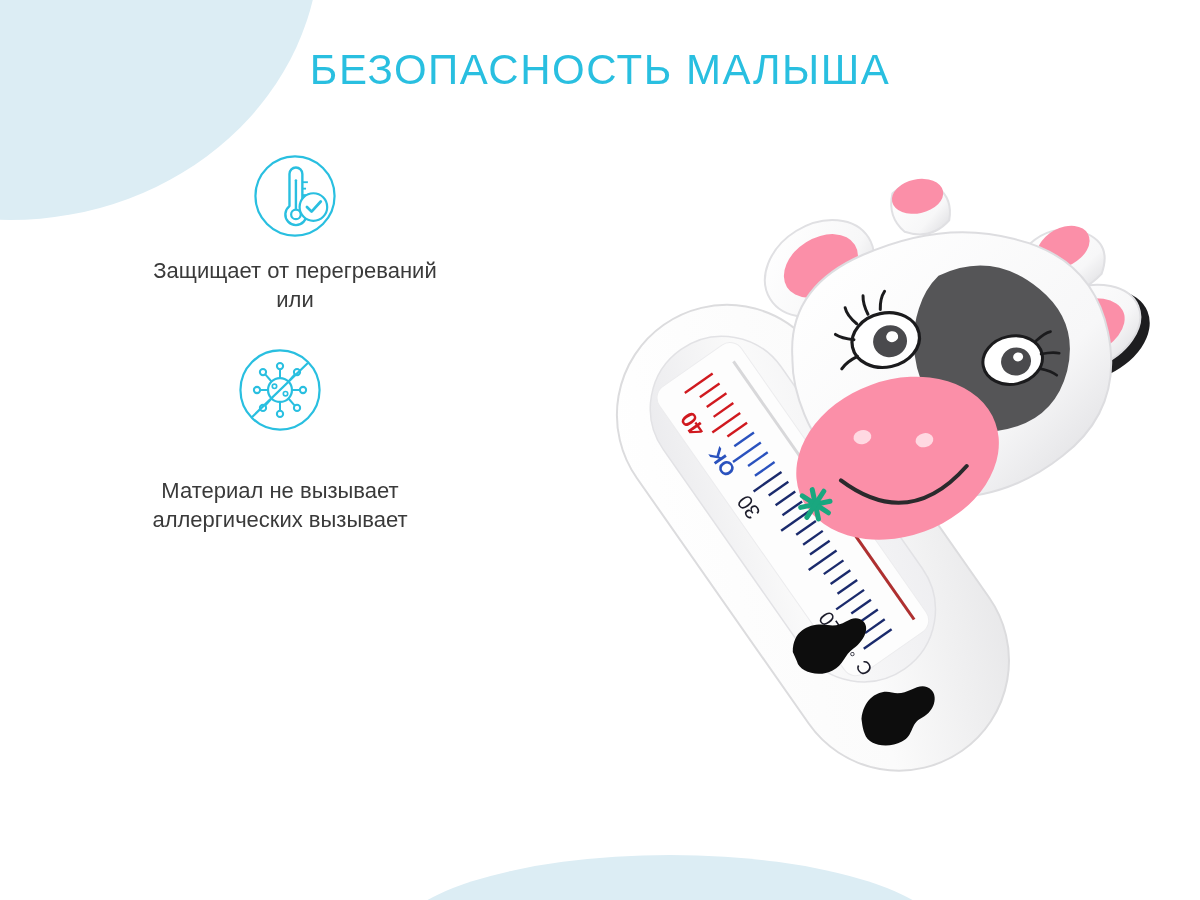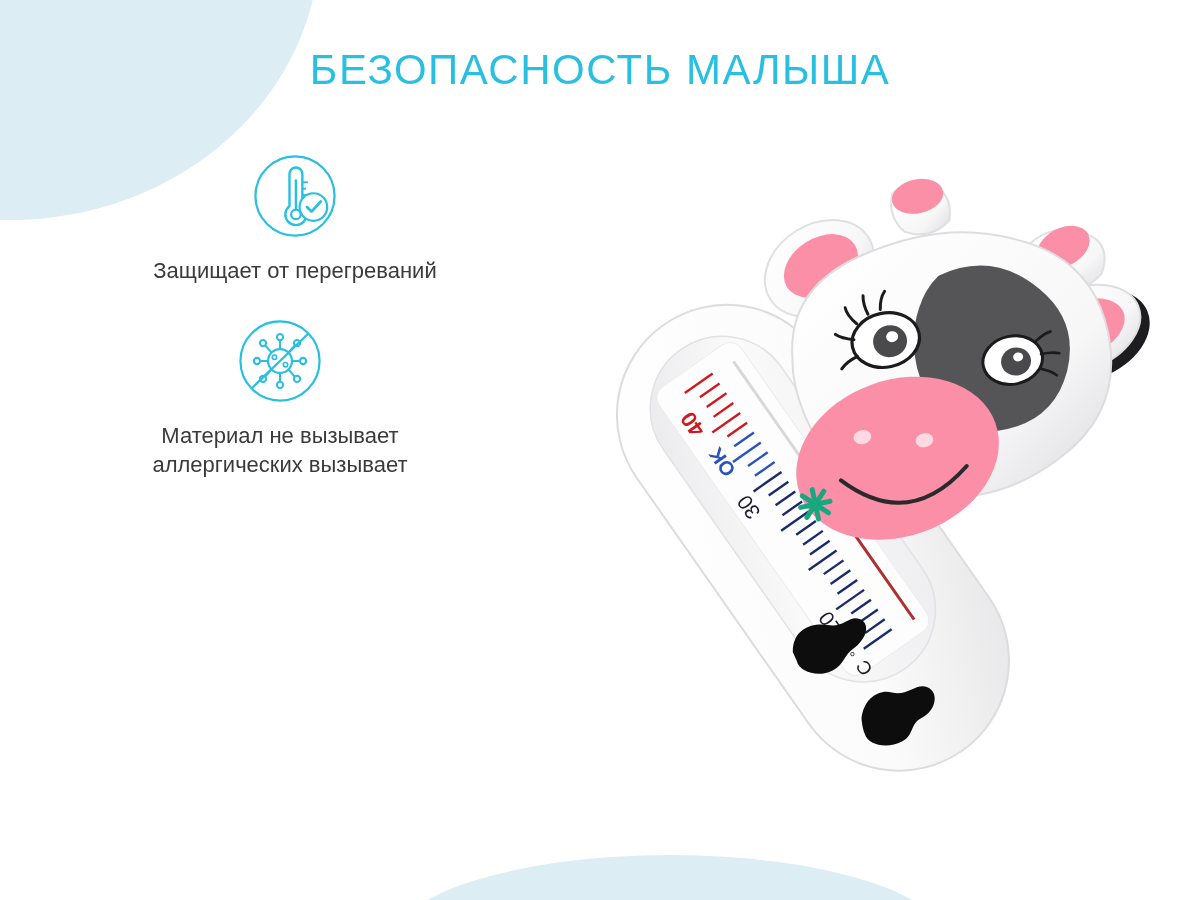--- a/index.html
+++ b/index.html
@@ -92,6 +92,7 @@
       </svg>
       <div class="feature-text">
         <div>Защищает от перегреваний</div>
+        <div>или</div>
       </div>
     </div>
 

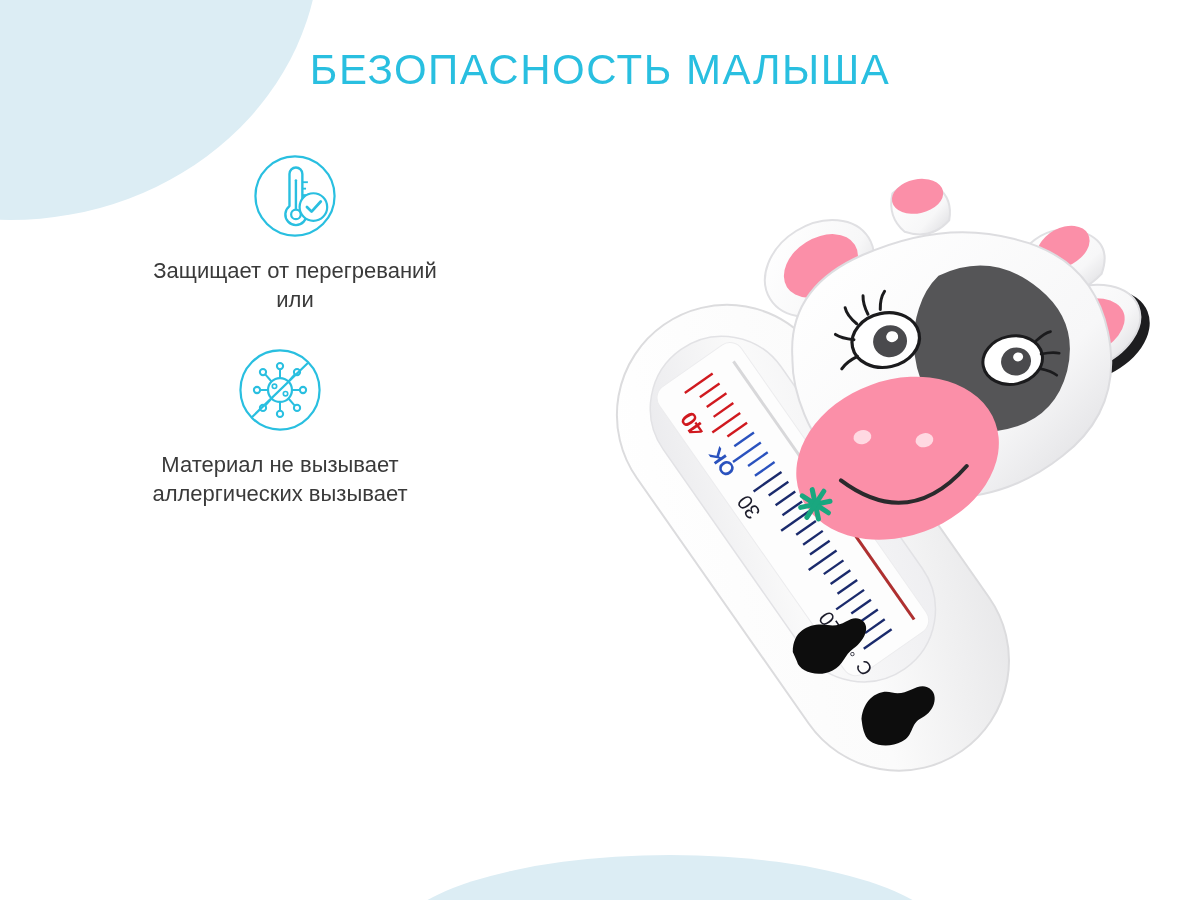--- a/index.html
+++ b/index.html
@@ -54,7 +54,7 @@
   }
   .feature-text div{white-space:nowrap;}
   #feature-0{margin-top:0;padding-left:15px;}
-  #feature-1{margin-top:30px;}
+  #feature-1{margin-top:30px;gap:26px;}
   #feature-2{margin-top:28px;}
 
   

